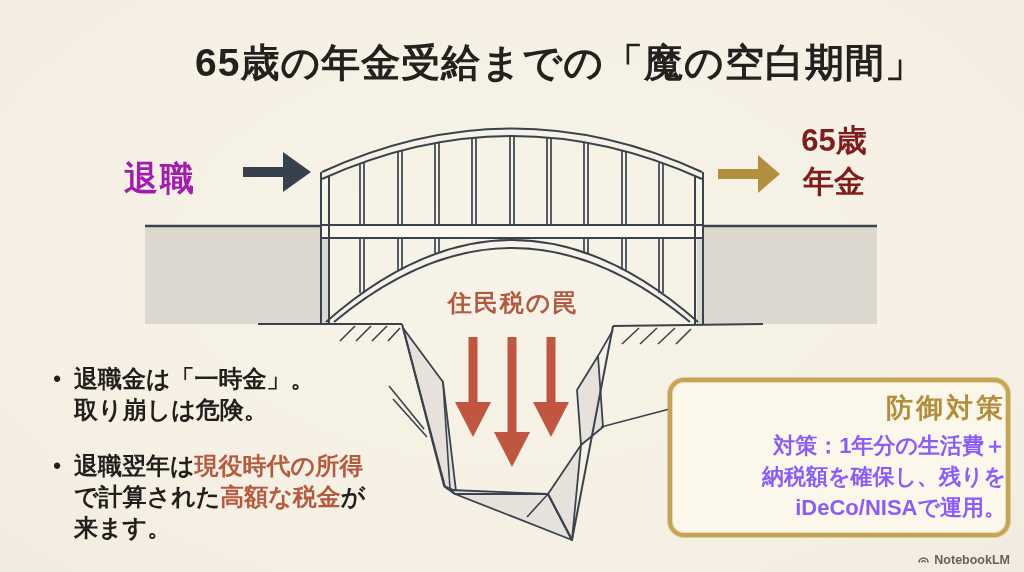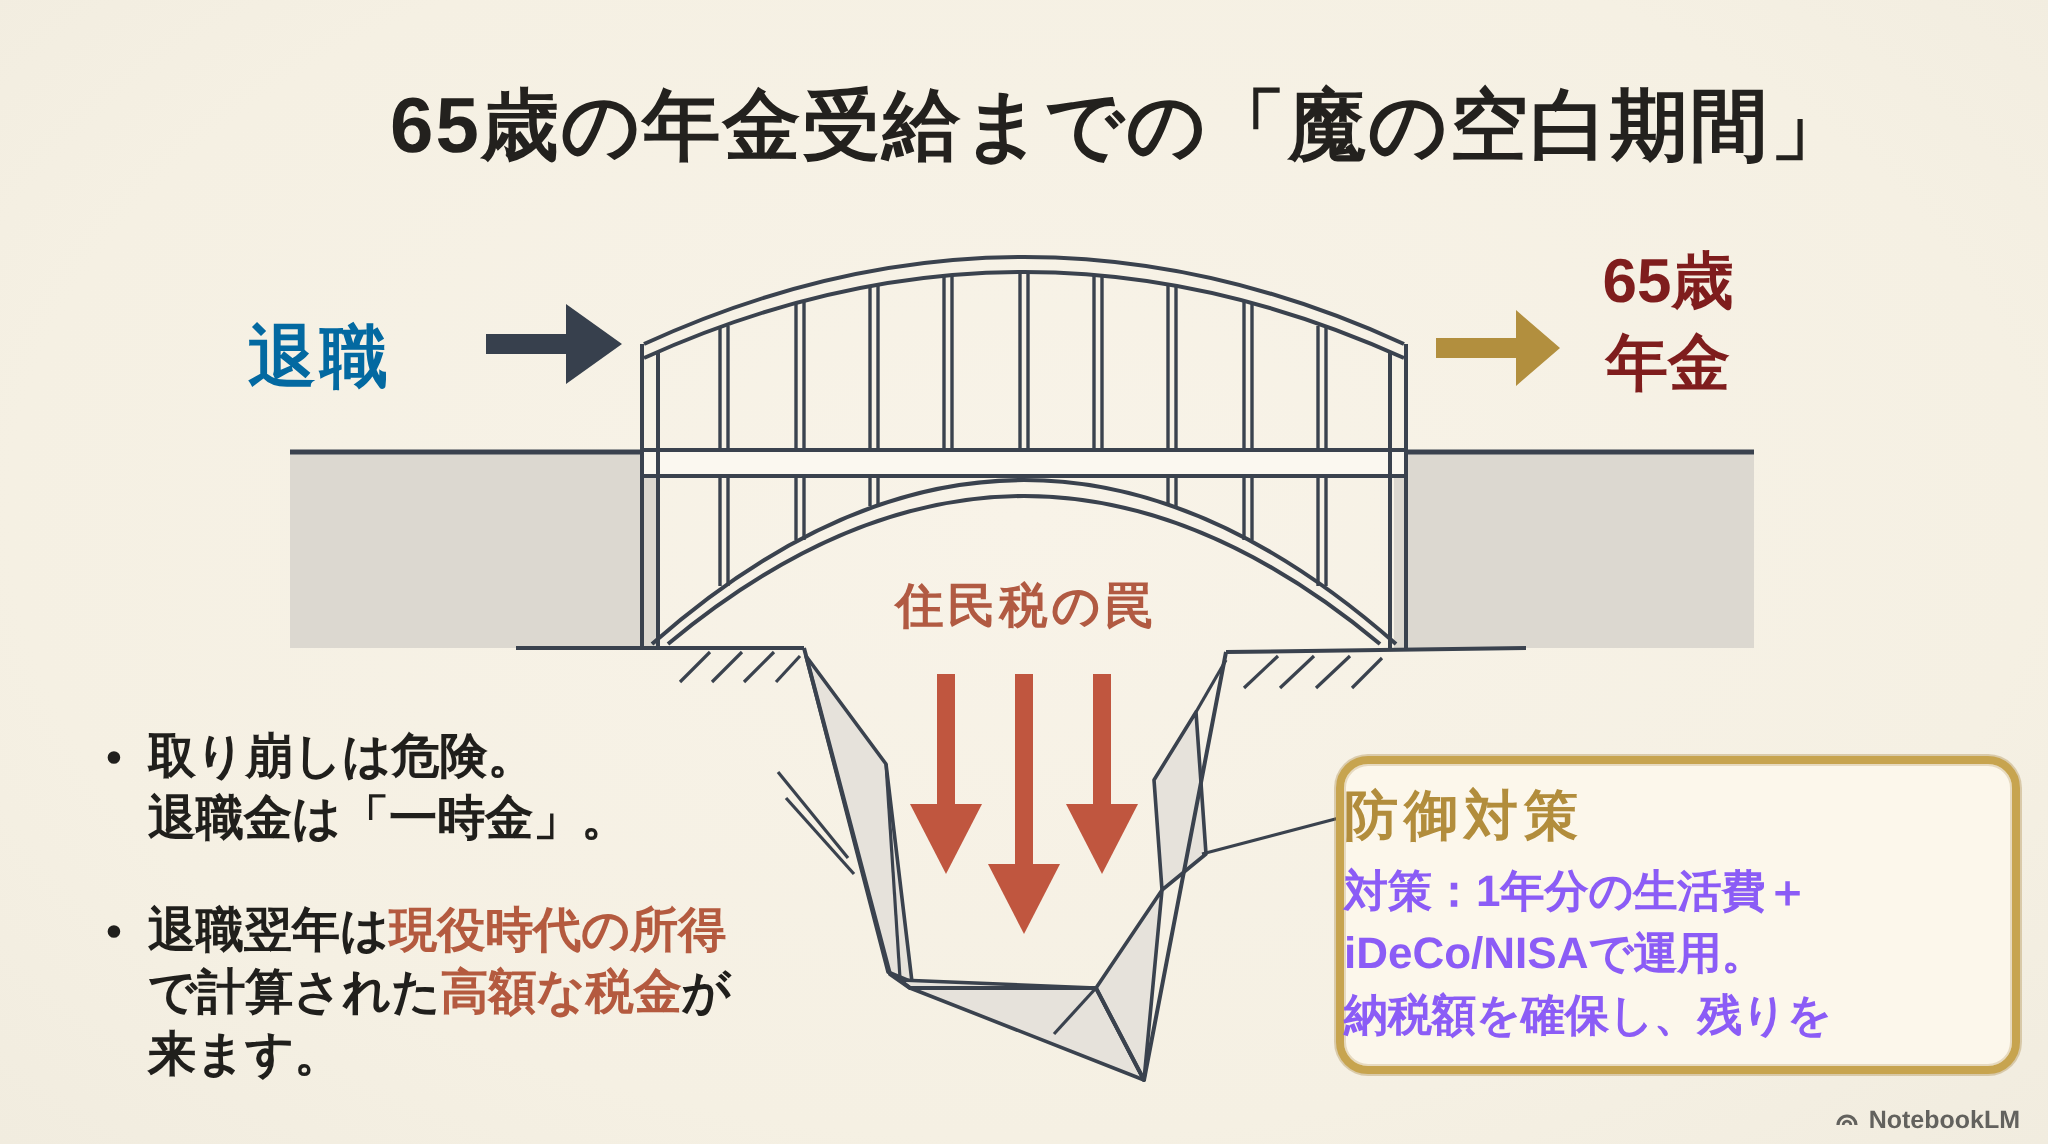--- a/index.html
+++ b/index.html
@@ -16,7 +16,7 @@
   }
   #scene{top:0;left:0;}
   #label-retire{
-    top:156px;left:124px;font-size:34px;font-weight:900;color:#0369a1;letter-spacing:2px;
+    top:156px;left:124px;font-size:34px;font-weight:900;color:#a21caf;letter-spacing:2px;
   }
   #label-pension{
     top:120px;left:786px;width:96px;text-align:center;

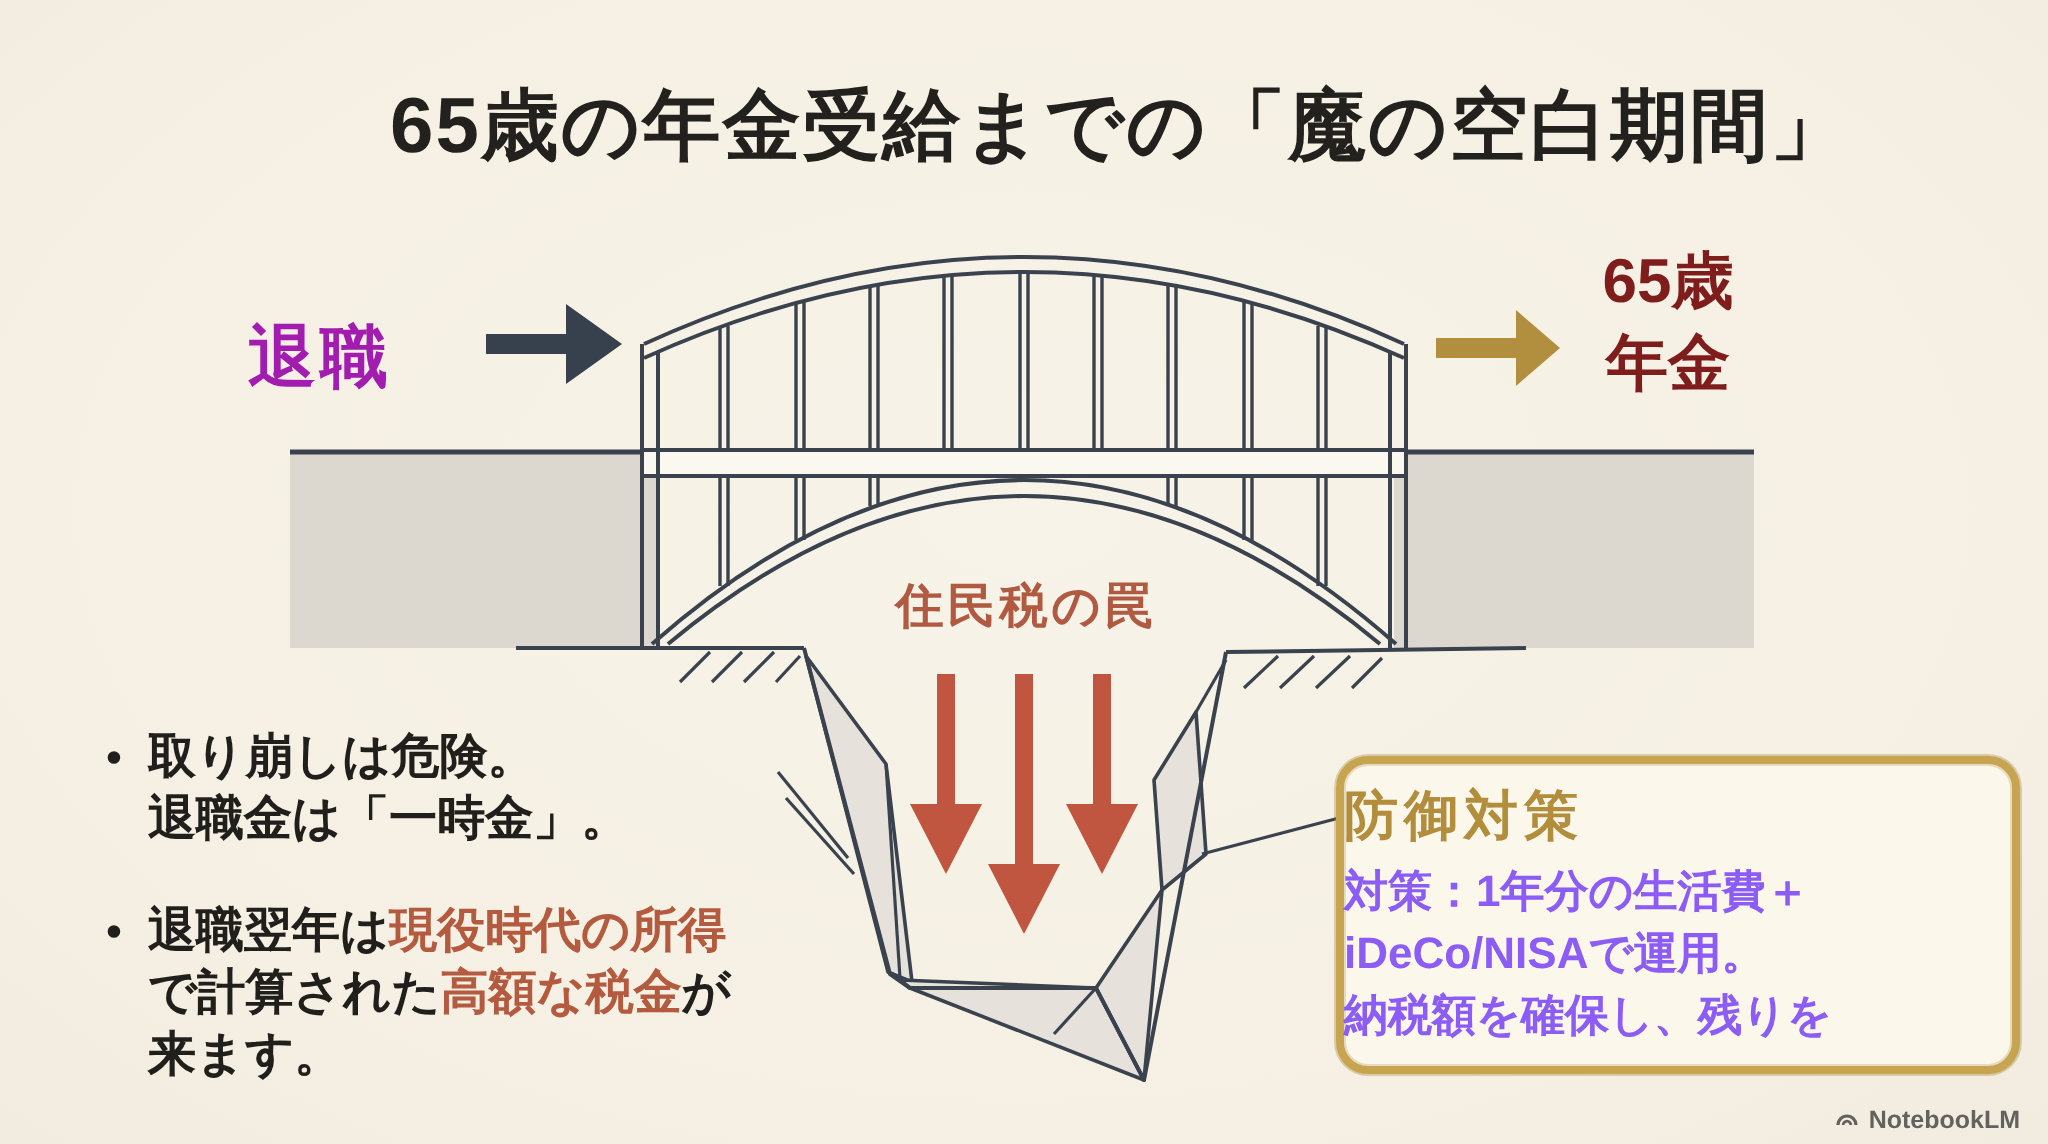--- a/index.html
+++ b/index.html
@@ -186,8 +186,8 @@
   <div class="bullet-row">
     <span class="bullet-mark">•</span>
     <span class="bullet-body">
+      <div>退職金は「一時金」。</div>
       <div>取り崩しは危険。</div>
-      <div>退職金は「一時金」。</div>
     </span>
   </div>
   <div class="bullet-row" id="bullet2">

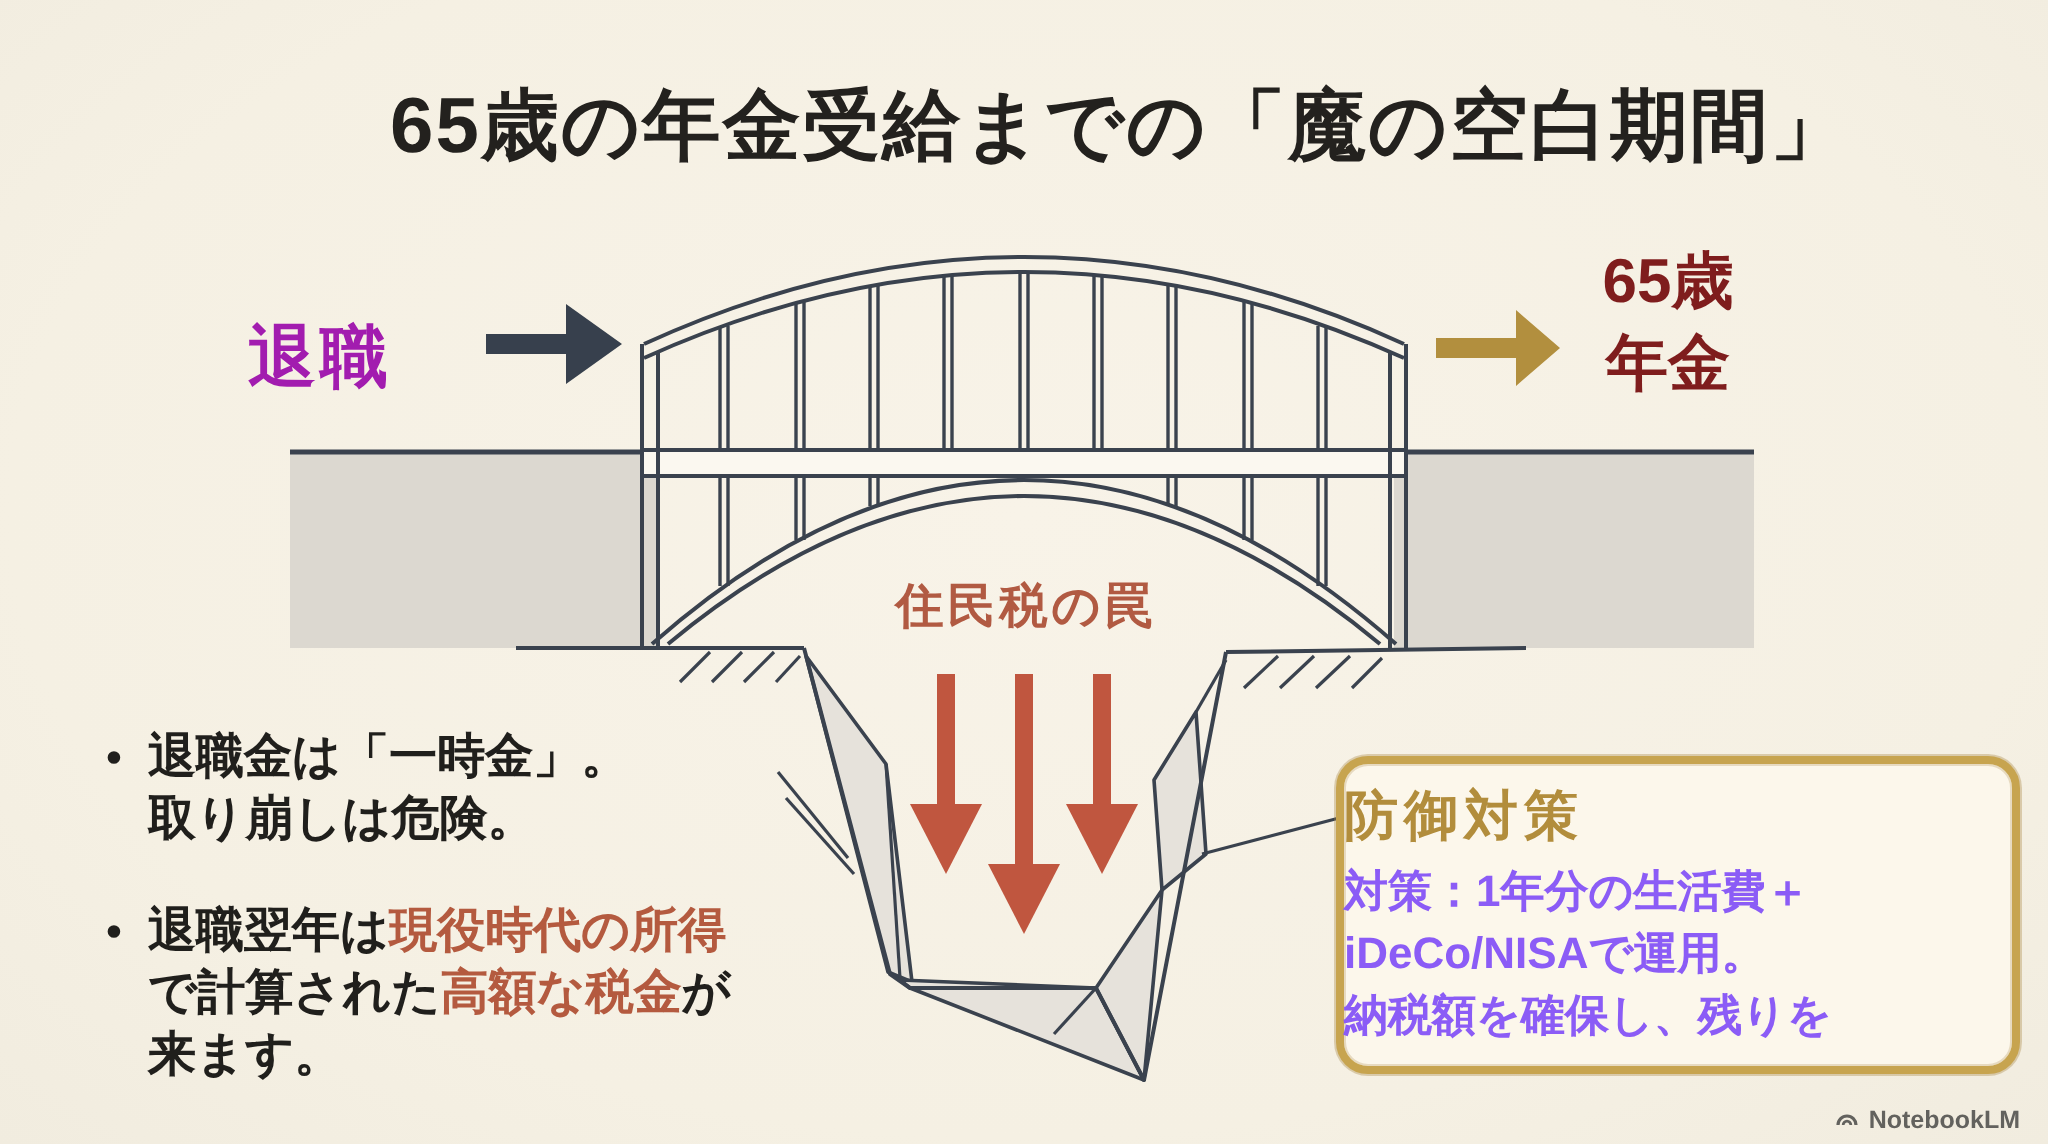--- a/index.html
+++ b/index.html
@@ -38,7 +38,7 @@
     top:378px;left:668px;width:342px;height:159px;box-sizing:border-box;
     border:4px solid #c7a44f;border-radius:16px;background:#fcf7eb;
     box-shadow:0 0 0 1px rgba(166,133,62,.35), inset 0 0 0 1px rgba(166,133,62,.25);
-    padding-top:8px;text-align:left;
+    padding-top:8px;text-align:right;
   }
   #defense-title{font-size:27px;font-weight:900;color:#b28d3c;letter-spacing:3px;margin-bottom:4px;}
   .defense-line{font-size:22px;font-weight:800;color:#8b5cf6;line-height:31px;}

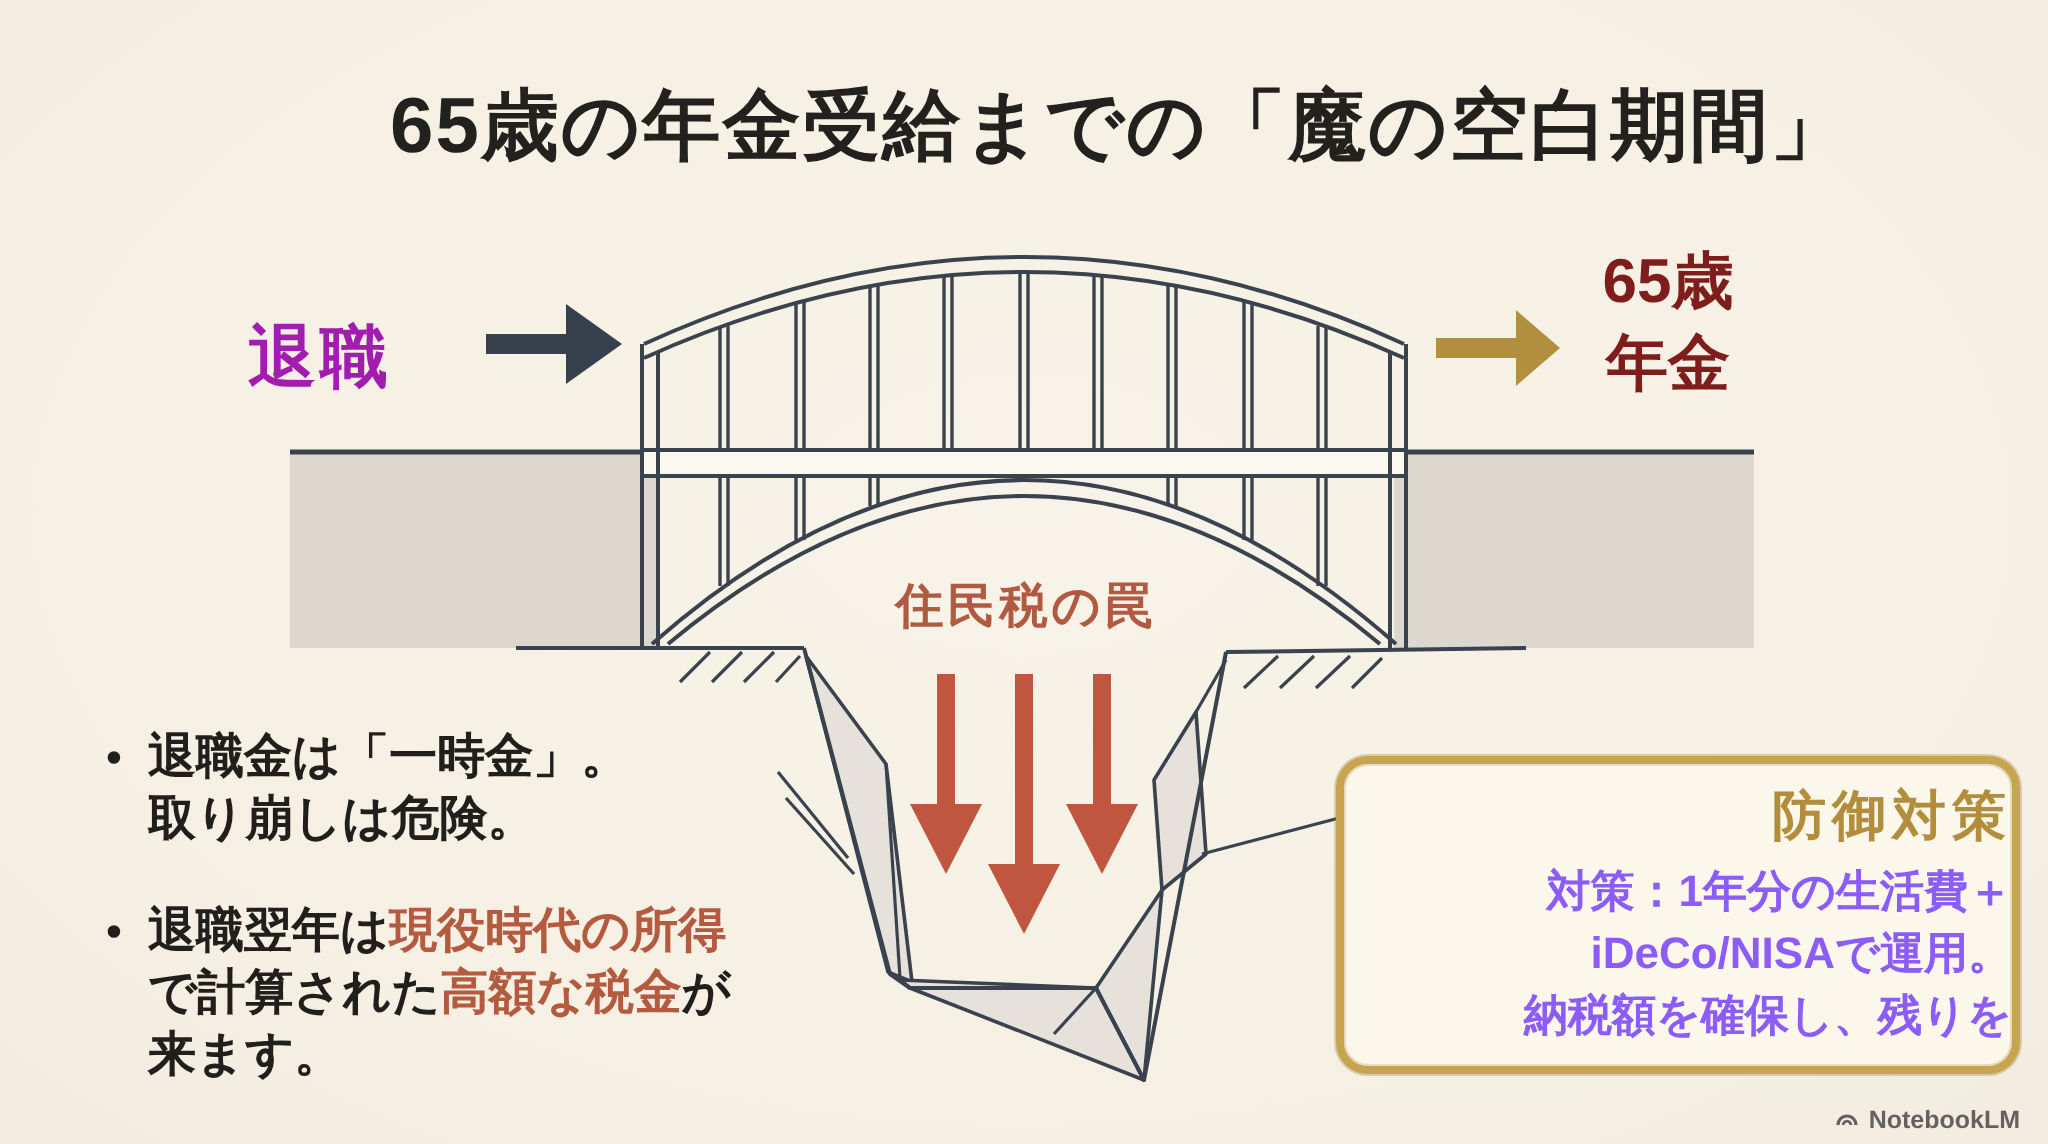--- a/index.html
+++ b/index.html
@@ -199,8 +199,8 @@
 <div id="defense-box" class="abs">
   <div id="defense-title">防御対策</div>
   <div class="defense-line">対策：1年分の生活費＋</div>
+  <div class="defense-line">納税額を確保し、残りを</div>
   <div class="defense-line">iDeCo/NISAで運用。</div>
-  <div class="defense-line">納税額を確保し、残りを</div>
 </div>
 
 <div id="watermark" class="abs">

